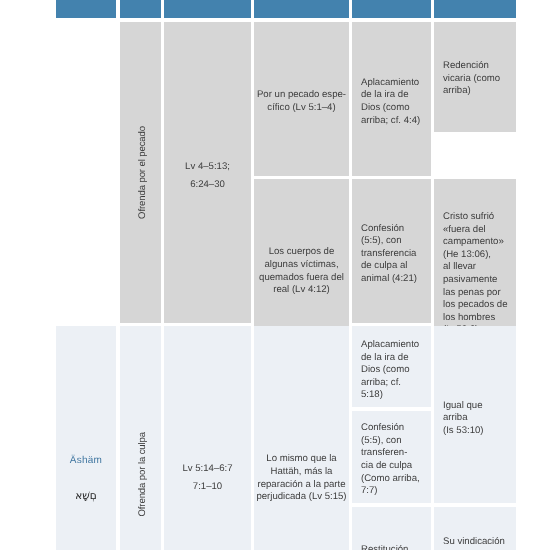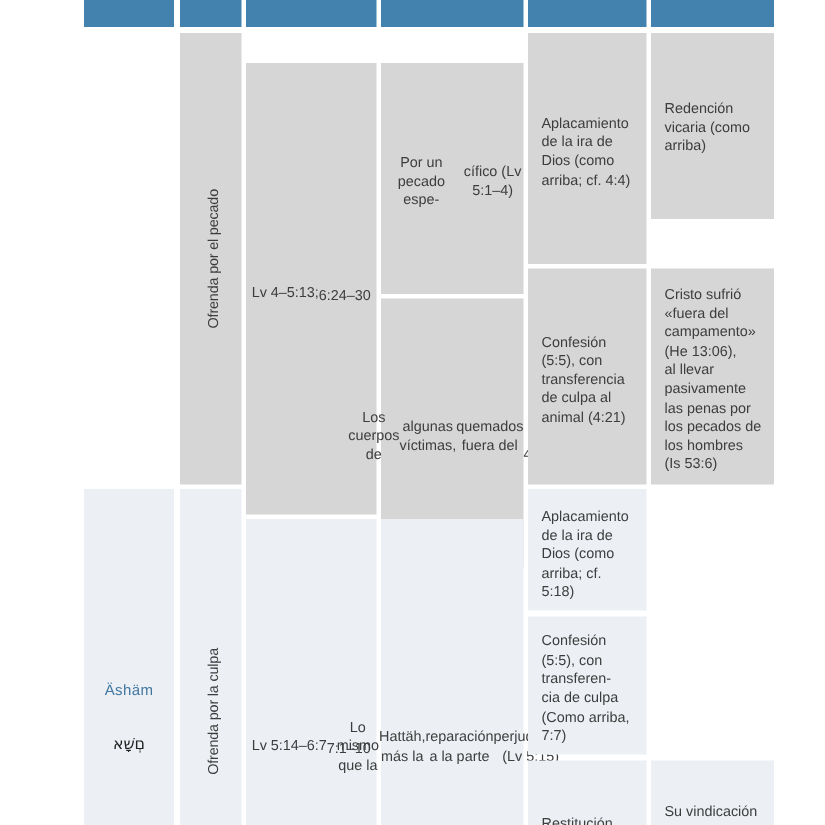--- a/index.html
+++ b/index.html
@@ -74,7 +74,7 @@
     <span class="l">animal (4:21)</span>
   </div>
 
-  <div class="cell bandA lft" style="left:434px;top:22px;width:82px;height:124px;padding-top:4px">
+  <div class="cell bandA lft" style="left:434px;top:22px;width:82px;height:110px;padding-top:4px">
     <span class="l">Redención</span>
     <span class="l">vicaria (como</span>
     <span class="l">arriba)</span>

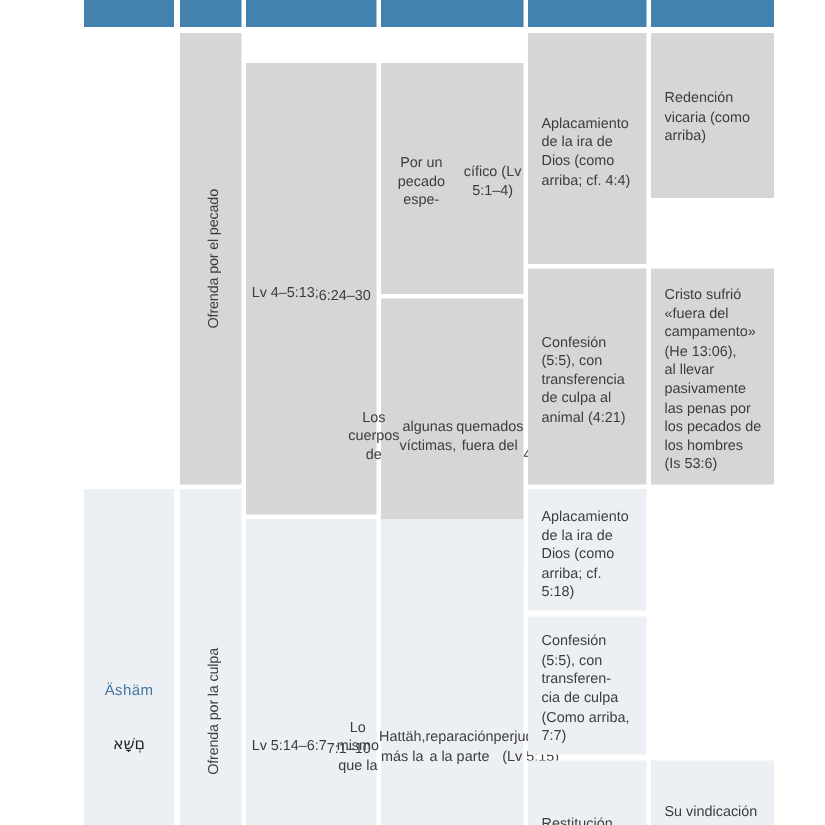--- a/index.html
+++ b/index.html
@@ -13,7 +13,7 @@
   .bandA{background:#d6d6d6;}
   .bandB{background:#ecf0f5;}
 
-  .ctr{display:flex;align-items:center;justify-content:center;text-align:center;margin-top:20px;}
+  .ctr{display:flex;flex-direction:column;align-items:center;justify-content:center;text-align:center;}
   .namecell{display:block;}
   .namecell .name{position:absolute;left:0;right:0;text-align:center;}
   .namecell .heb{position:absolute;left:0;right:0;text-align:center;}

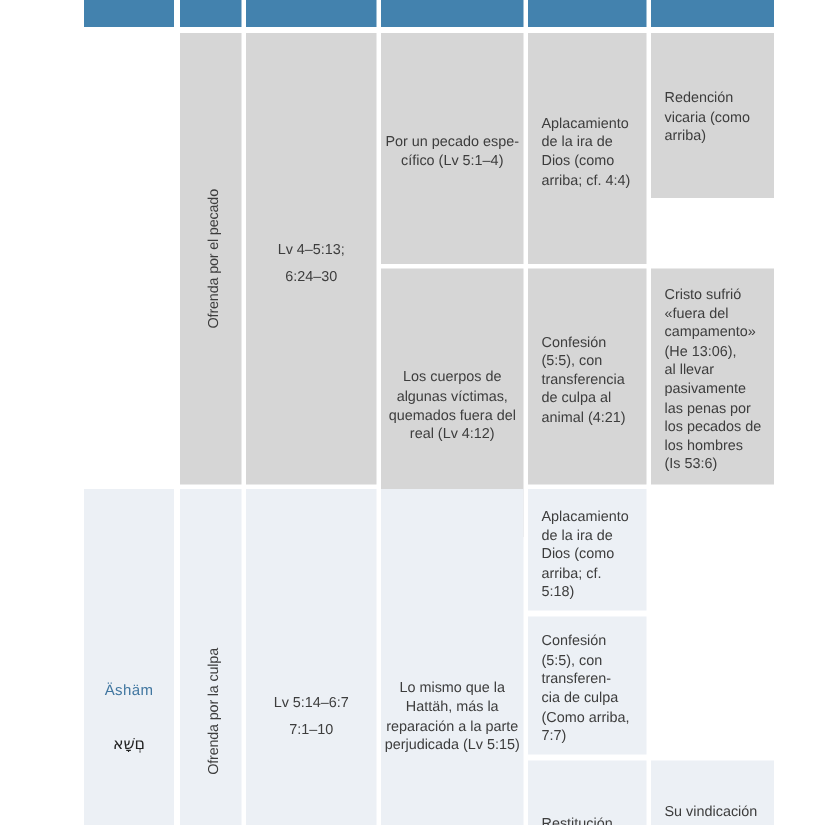--- a/index.html
+++ b/index.html
@@ -79,7 +79,7 @@
     <span class="l">vicaria (como</span>
     <span class="l">arriba)</span>
   </div>
-  <div class="cell bandA lft" style="left:434px;top:179px;width:82px;height:144px;padding-top:6px">
+  <div class="cell bandA lft" style="left:434px;top:179px;width:82px;height:184px;padding-top:6px">
     <span class="l">Cristo sufrió</span>
     <span class="l">«fuera del</span>
     <span class="l">campamento»</span>

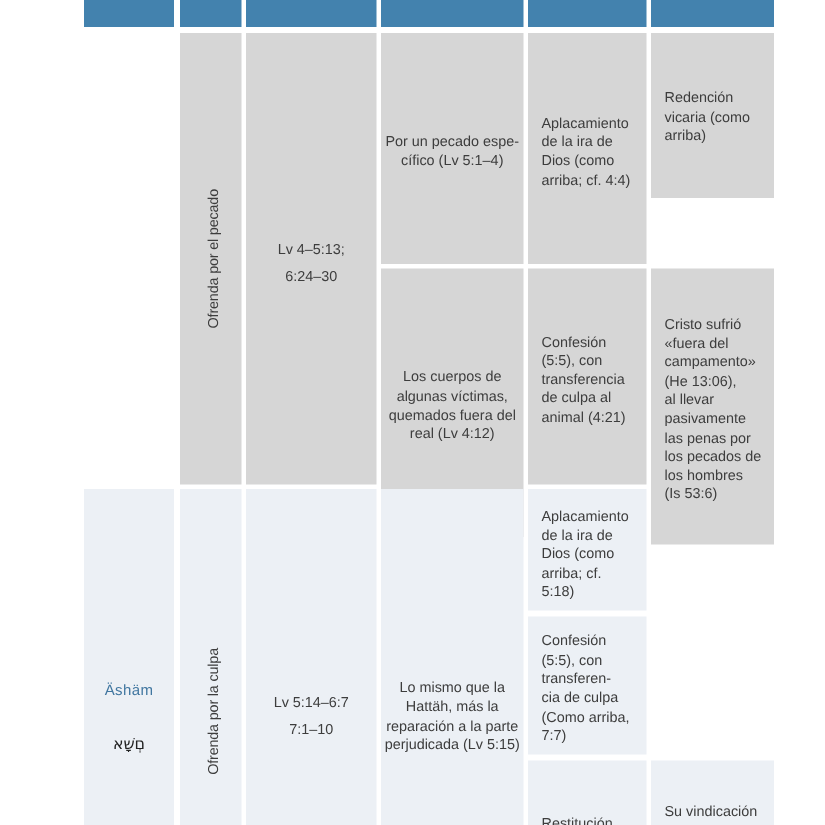--- a/index.html
+++ b/index.html
@@ -132,6 +132,11 @@
     <span class="l">Restitución</span>
   </div>
 
+  <div class="cell bandB lft" style="left:434px;top:326px;width:82px;height:177px;padding-top:8px">
+    <span class="l">Igual que</span>
+    <span class="l">arriba</span>
+    <span class="l">(Is 53:10)</span>
+  </div>
   <div class="cell bandB lft" style="left:434px;top:507px;width:82px;height:71px">
     <span class="l">Su vindicación</span>
   </div>

